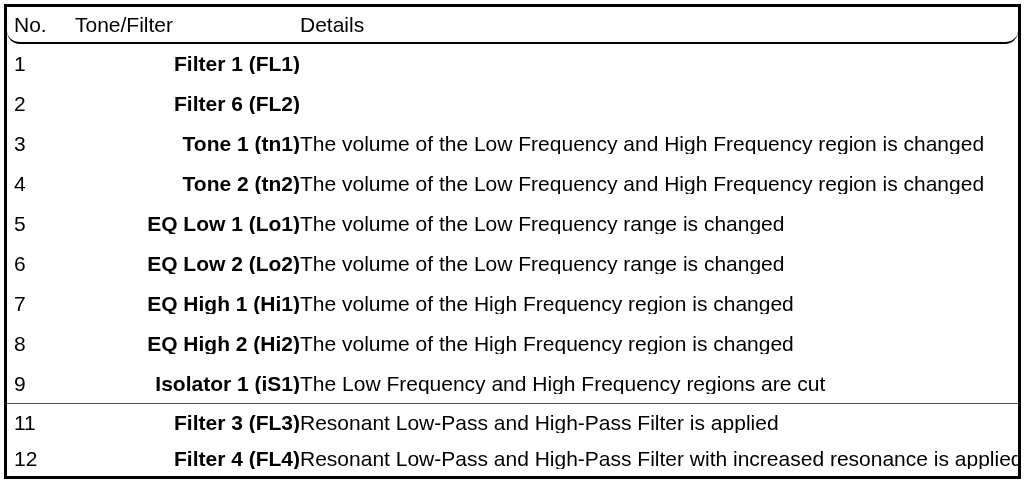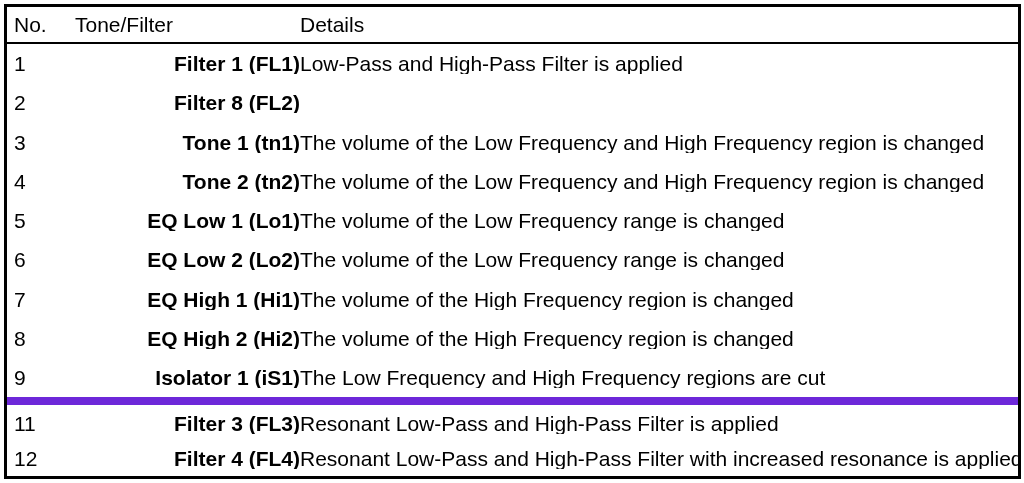--- a/index.html
+++ b/index.html
@@ -34,6 +34,7 @@
     border-bottom: 2px solid #000000;
     font-size: 21px;
     font-weight: normal;
+    border-radius: 13px;
   }
   .section {
     display: flex;

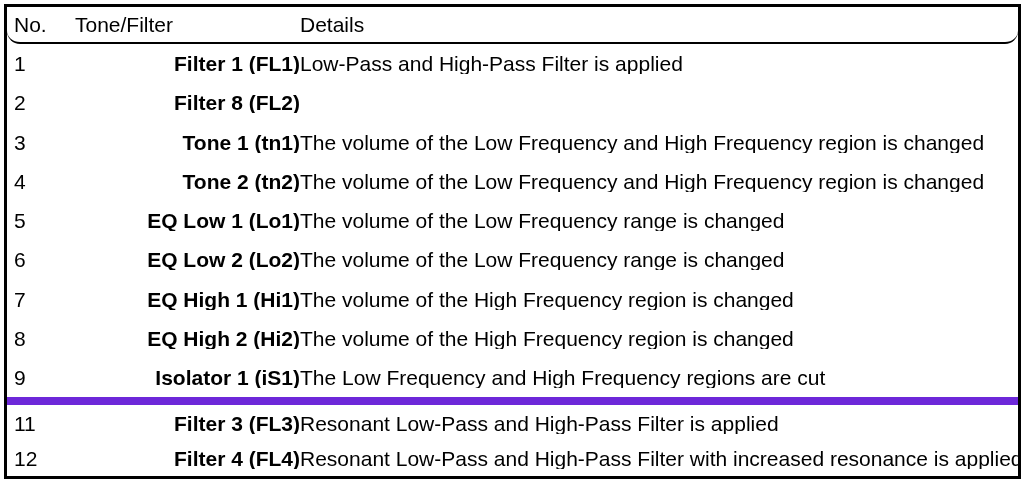--- a/index.html
+++ b/index.html
@@ -88,7 +88,6 @@
   <div class="row">
     <div class="cell no">1</div>
     <div class="cell name">Filter 1 (FL1)</div>
-    <div class="cell details">Low-Pass and High-Pass Filter is applied</div>
   </div>
 
   <div class="row">

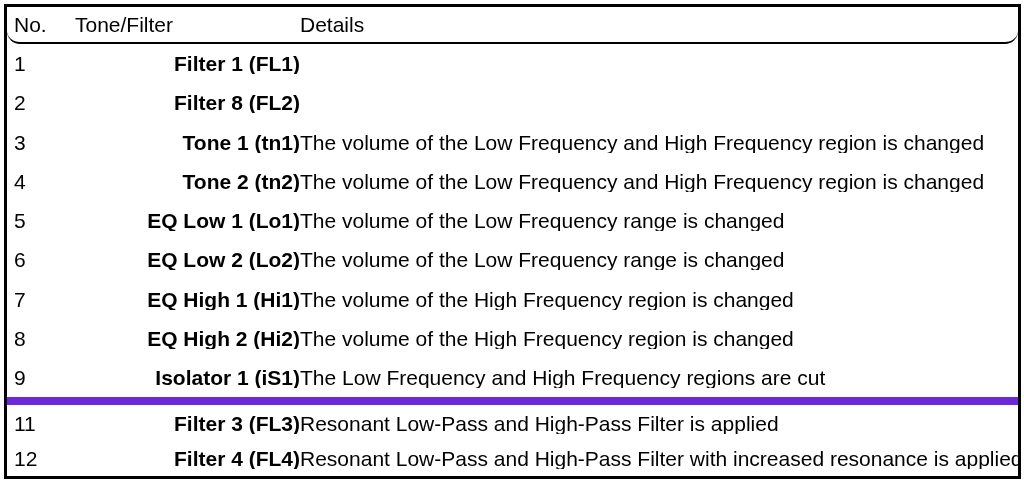--- a/index.html
+++ b/index.html
@@ -92,7 +92,7 @@
 
   <div class="row">
     <div class="cell no">2</div>
-    <div class="cell name">Filter 8 (FL2)</div>
+    <div class="cell name">Filter 6 (FL2)</div>
   </div>
 
   <div class="row">

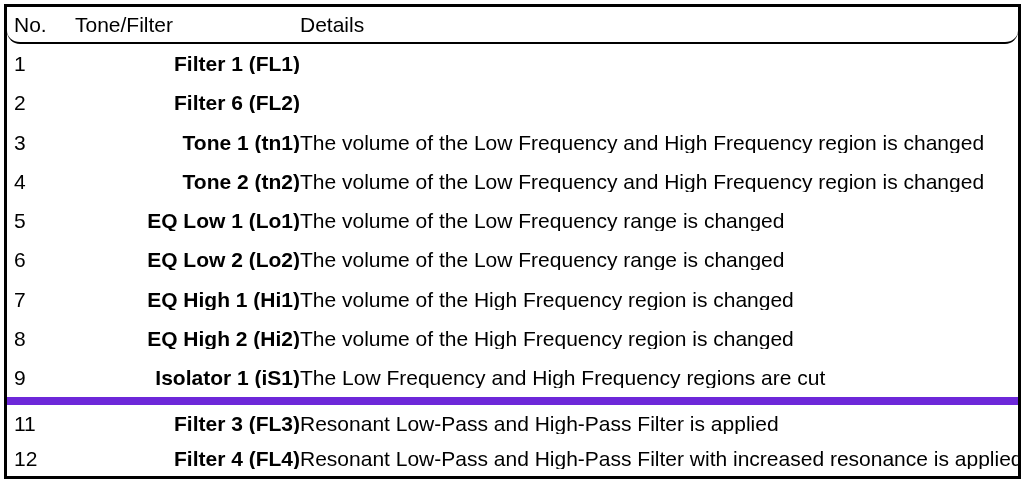--- a/index.html
+++ b/index.html
@@ -43,7 +43,7 @@
   .section-main { flex: 10 1 0; }
   .section-extra {
     flex: 2 1 0;
-    border-top: 8px solid #6d28d9;
+    border-top: 1px solid #6d28d9;
   }
   .row {
     flex: 1 1 0;

